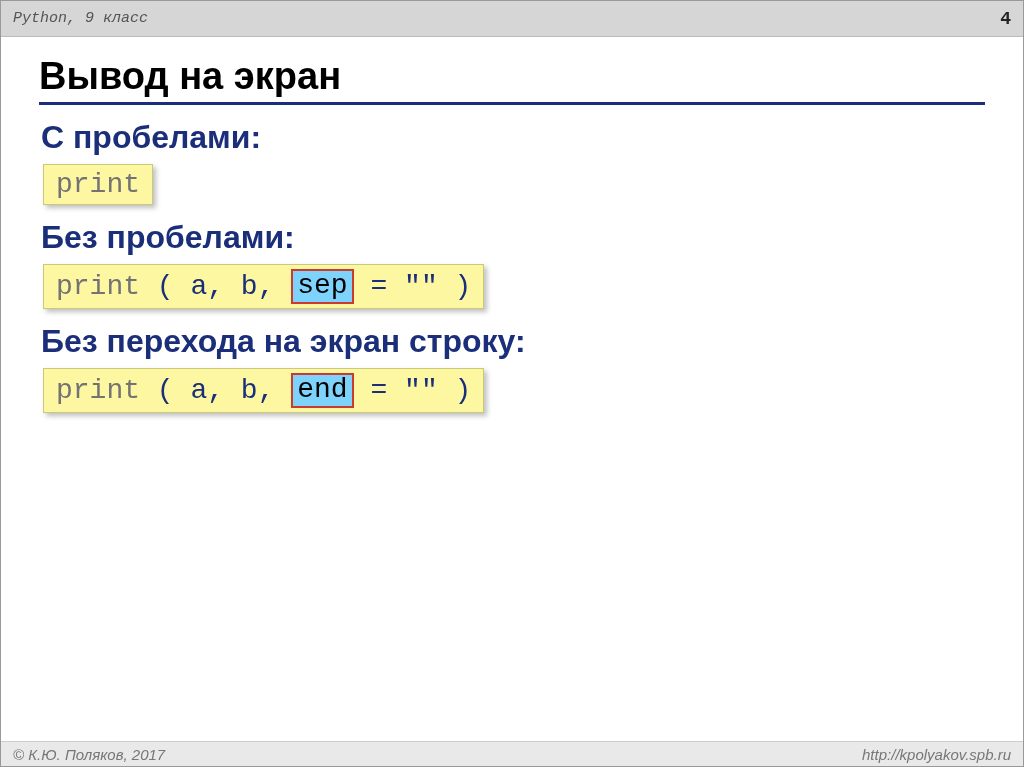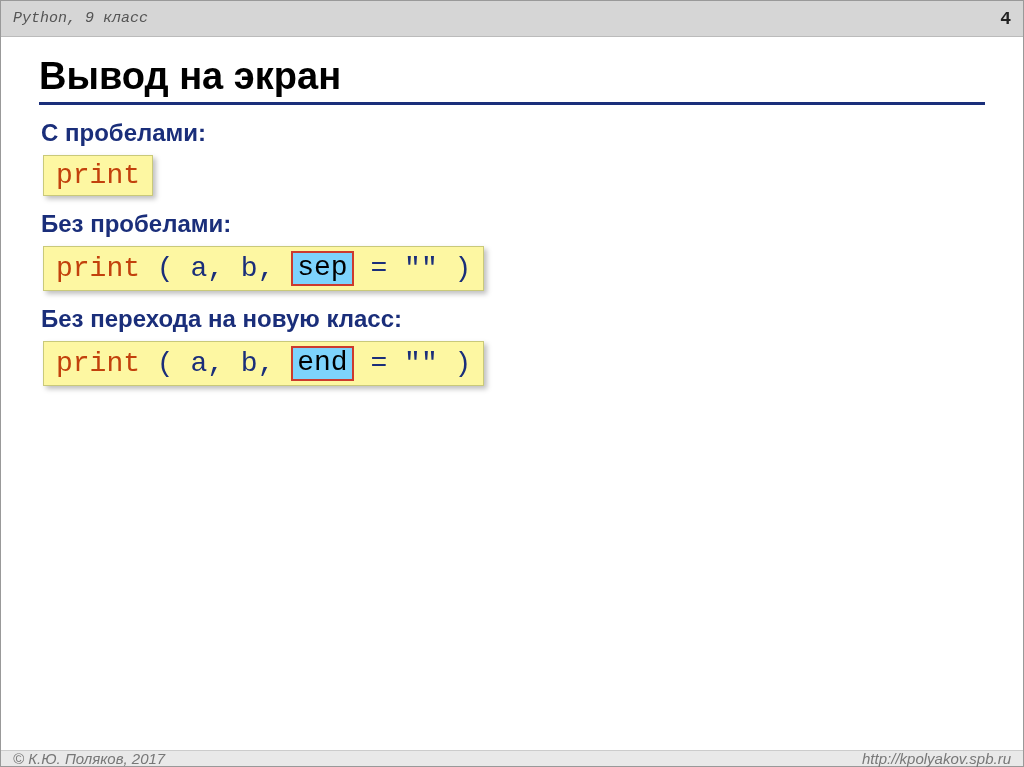--- a/index.html
+++ b/index.html
@@ -29,7 +29,7 @@
   }
   .rule { height: 3px; background: #1a2e7a; margin-bottom: 14px; }
   .label {
-    font-size: 24px; font-weight: bold; color: #1a2e7a;
+    font-size: 32px; font-weight: bold; color: #1a2e7a;
     margin: 14px 0 8px 2px;
   }
   .codebox {

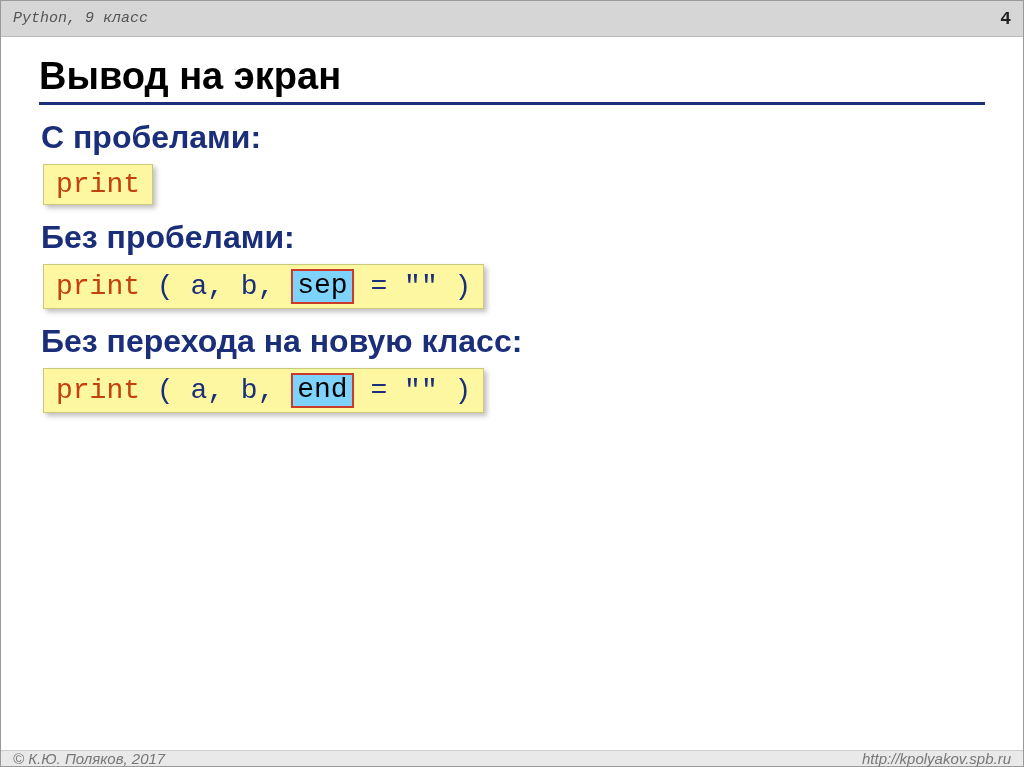--- a/index.html
+++ b/index.html
@@ -44,7 +44,7 @@
     margin-left: 4px;
     white-space: pre;
   }
-  .kw { color: #c2410c; }
+  .kw { color: #737373; }
   .hlwrap {
     display: inline-block;
     border: 2px solid #cc3a2e;

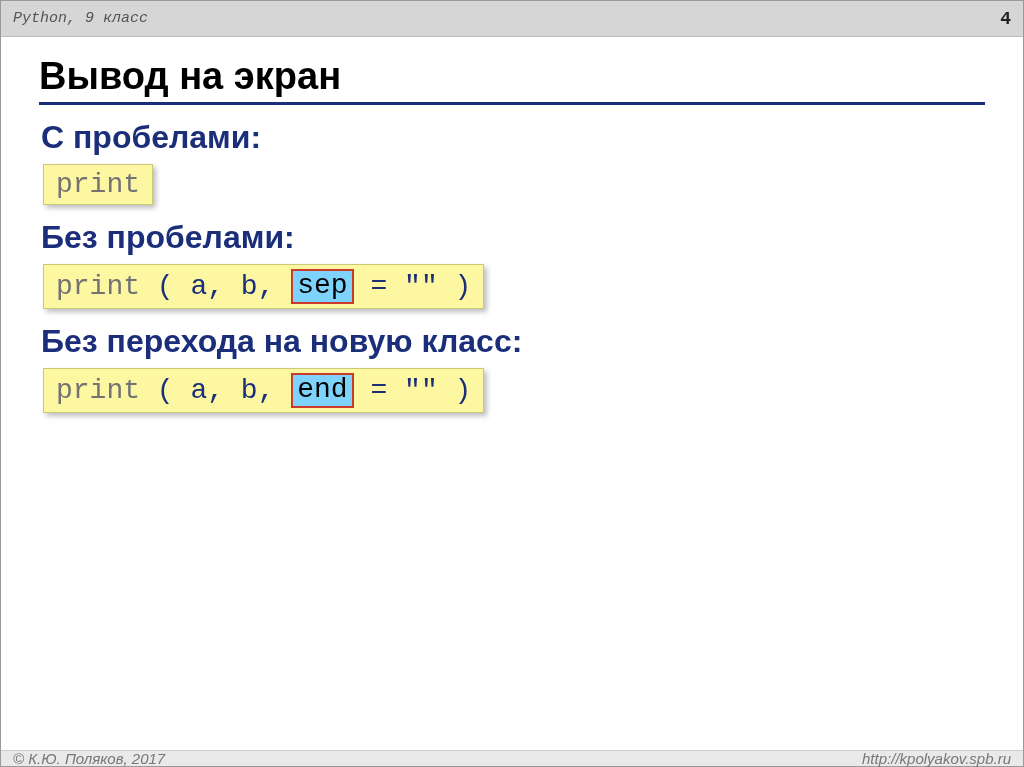--- a/index.html
+++ b/index.html
@@ -91,7 +91,7 @@
     </div>
 
     
-    <div class="label">Без перехода на новую класс:</div>
+    <div class="label">Без перехода на экран строку:</div>
     <div class="codebox">
       <span class="kw">print</span><span> ( a, b, </span><span class="hlwrap">end</span><span> = "" )</span>
     </div>

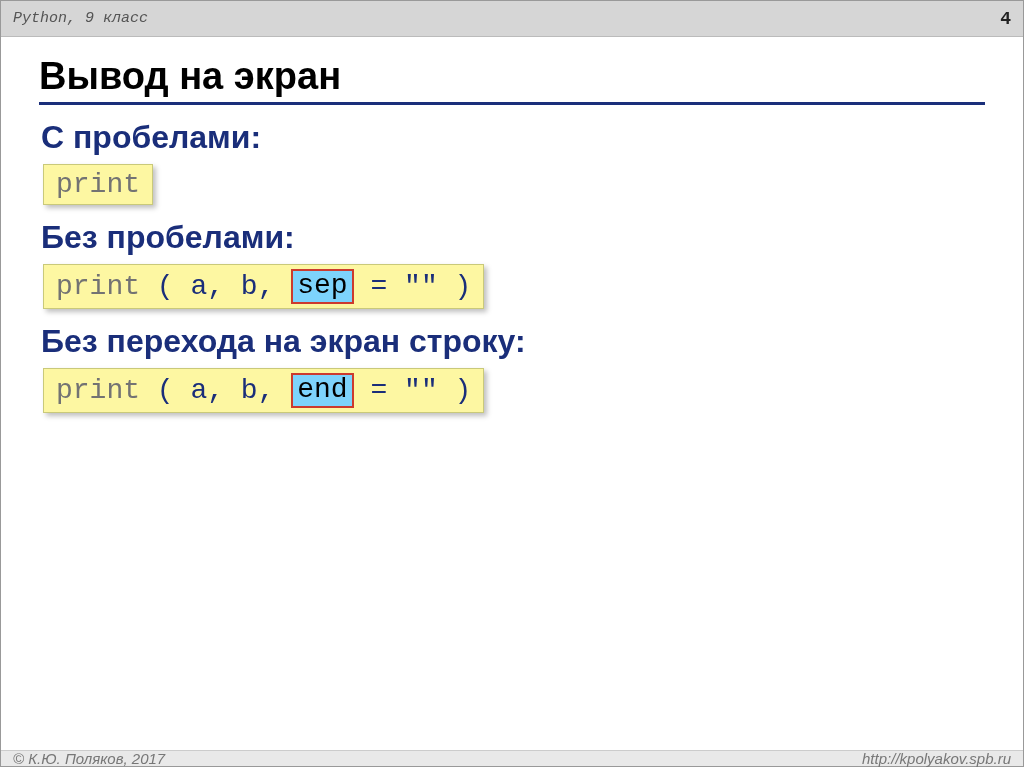--- a/index.html
+++ b/index.html
@@ -54,7 +54,7 @@
     line-height: 1.1;
   }
   .footer {
-    height: 16px;
+    height: 25px;
     background: #e9e9e9;
     border-top: 1px solid #ccc;
     display: flex; align-items: center;

